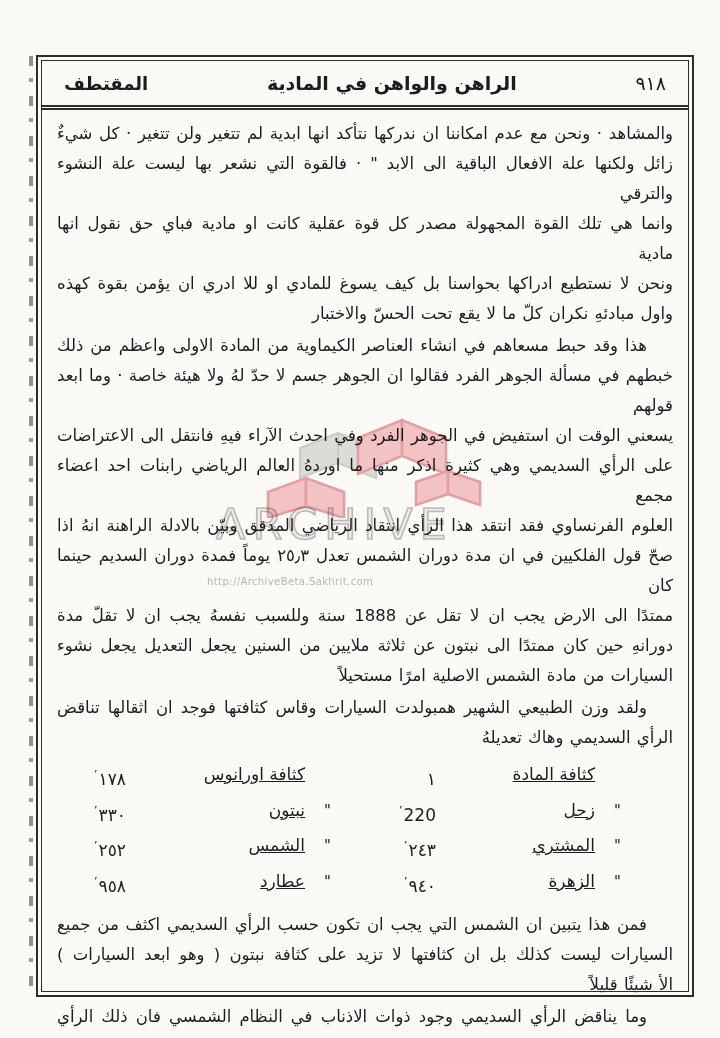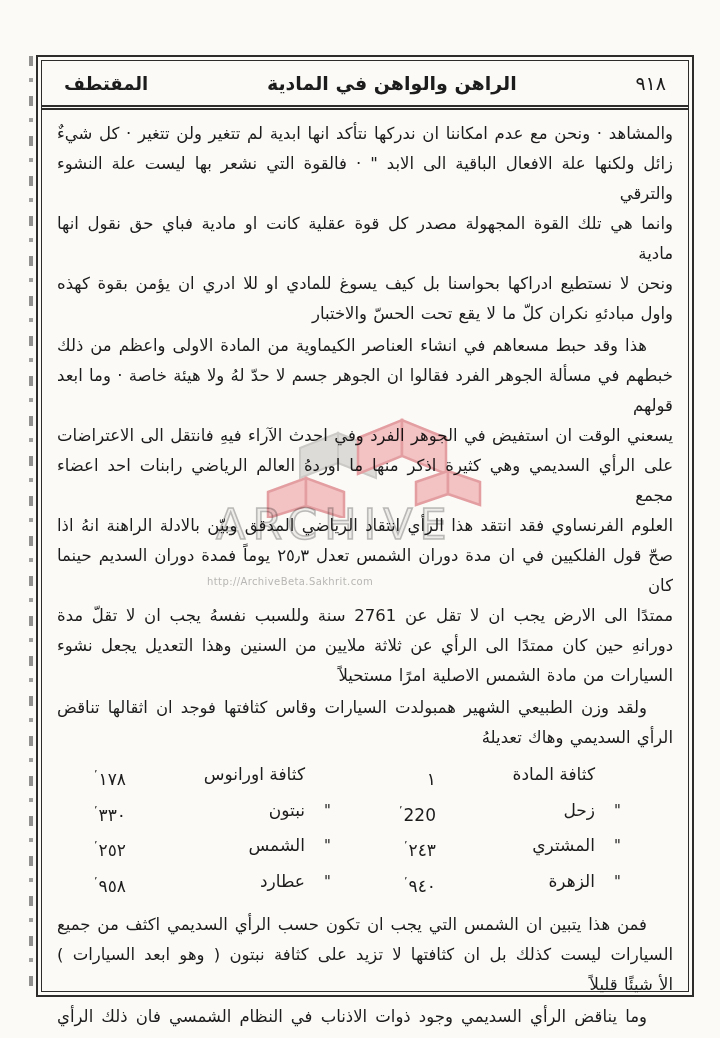--- a/index.html
+++ b/index.html
@@ -75,7 +75,7 @@
           <div class="line">على الرأي السديمي وهي كثيرة اذكر منها ما اوردهُ العالم الرياضي رابنات احد اعضاء مجمع</div>
           <div class="line">العلوم الفرنساوي فقد انتقد هذا الرأي انتقاد الرياضي المدقق وبيّن بالادلة الراهنة انهُ اذا</div>
           <div class="line">صحّ قول الفلكيين في ان مدة دوران الشمس تعدل ٢٥٫٣ يوماً فمدة دوران السديم حينما كان</div>
-          <div class="line">ممتدًا الى الارض يجب ان لا تقل عن 2761 سنة وللسبب نفسهُ يجب ان لا تقلّ مدة</div>
+          <div class="line">ممتدًا الى الارض يجب ان لا تقل عن 1888 سنة وللسبب نفسهُ يجب ان لا تقلّ مدة</div>
           <div class="line">دورانهِ حين كان ممتدًا الى الرأي عن ثلاثة ملايين من السنين وهذا التعديل يجعل نشوء</div>
           <div class="line last">السيارات من مادة الشمس الاصلية امرًا مستحيلاً</div>
         </div>

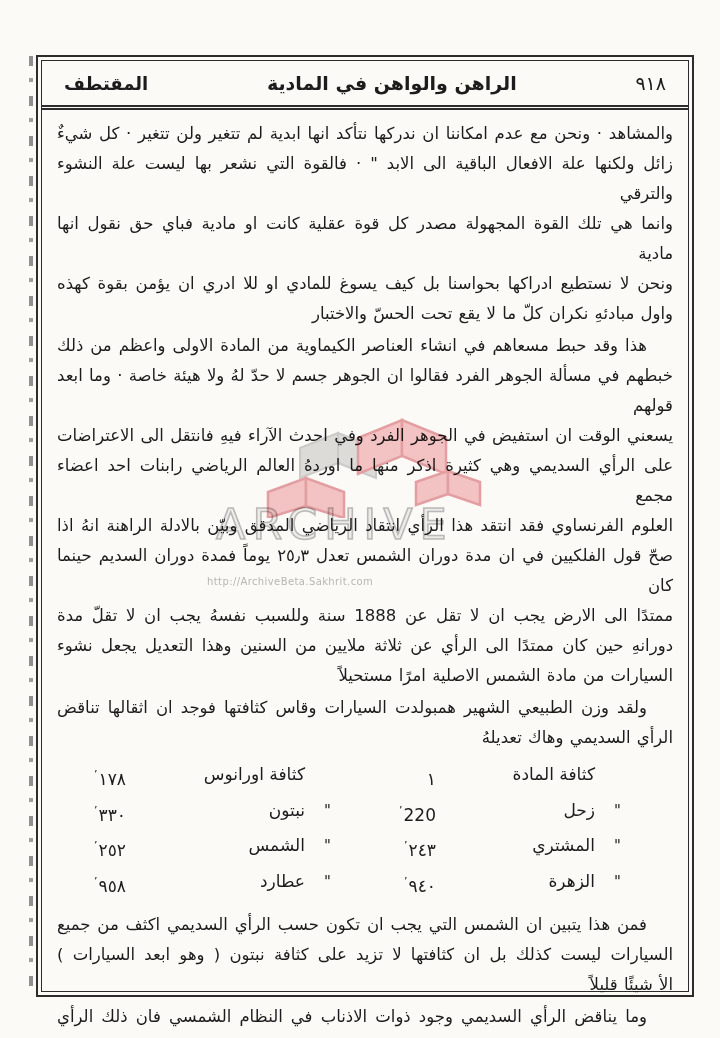--- a/index.html
+++ b/index.html
@@ -76,7 +76,7 @@
           <div class="line">العلوم الفرنساوي فقد انتقد هذا الرأي انتقاد الرياضي المدقق وبيّن بالادلة الراهنة انهُ اذا</div>
           <div class="line">صحّ قول الفلكيين في ان مدة دوران الشمس تعدل ٢٥٫٣ يوماً فمدة دوران السديم حينما كان</div>
           <div class="line">ممتدًا الى الارض يجب ان لا تقل عن 1888 سنة وللسبب نفسهُ يجب ان لا تقلّ مدة</div>
-          <div class="line">دورانهِ حين كان ممتدًا الى الرأي عن ثلاثة ملايين من السنين وهذا التعديل يجعل نشوء</div>
+          <div class="line">دورانهِ حين كان ممتدًا الى نبتون عن ثلاثة ملايين من السنين يجعل التعديل يجعل نشوء</div>
           <div class="line last">السيارات من مادة الشمس الاصلية امرًا مستحيلاً</div>
         </div>
 

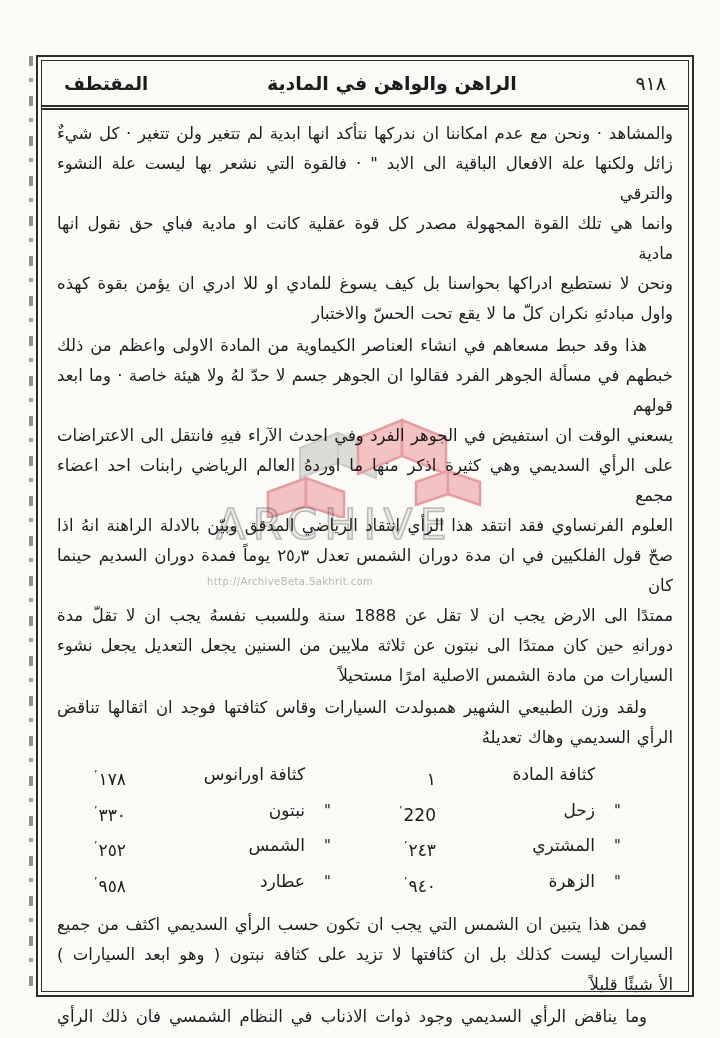--- a/index.html
+++ b/index.html
@@ -29,7 +29,7 @@
   .dtable{direction:rtl;margin:6px 0 8px 0;padding-right:52px;padding-left:66px;}
   .trow{display:grid;direction:rtl;grid-template-columns:185px 105px 205px 1fr;
     line-height:31px;font-size:17px;}
-  .tcell{white-space:nowrap;}
+  .tcell{white-space:nowrap;text-decoration:underline;}
   .ditto{display:inline-block;width:26px;font-size:15px;}
   .num{direction:ltr;unicode-bidi:isolate;display:inline-block;}
   .prime{font-size:11px;vertical-align:super;margin-right:1px;color:#1c1c1c;}

